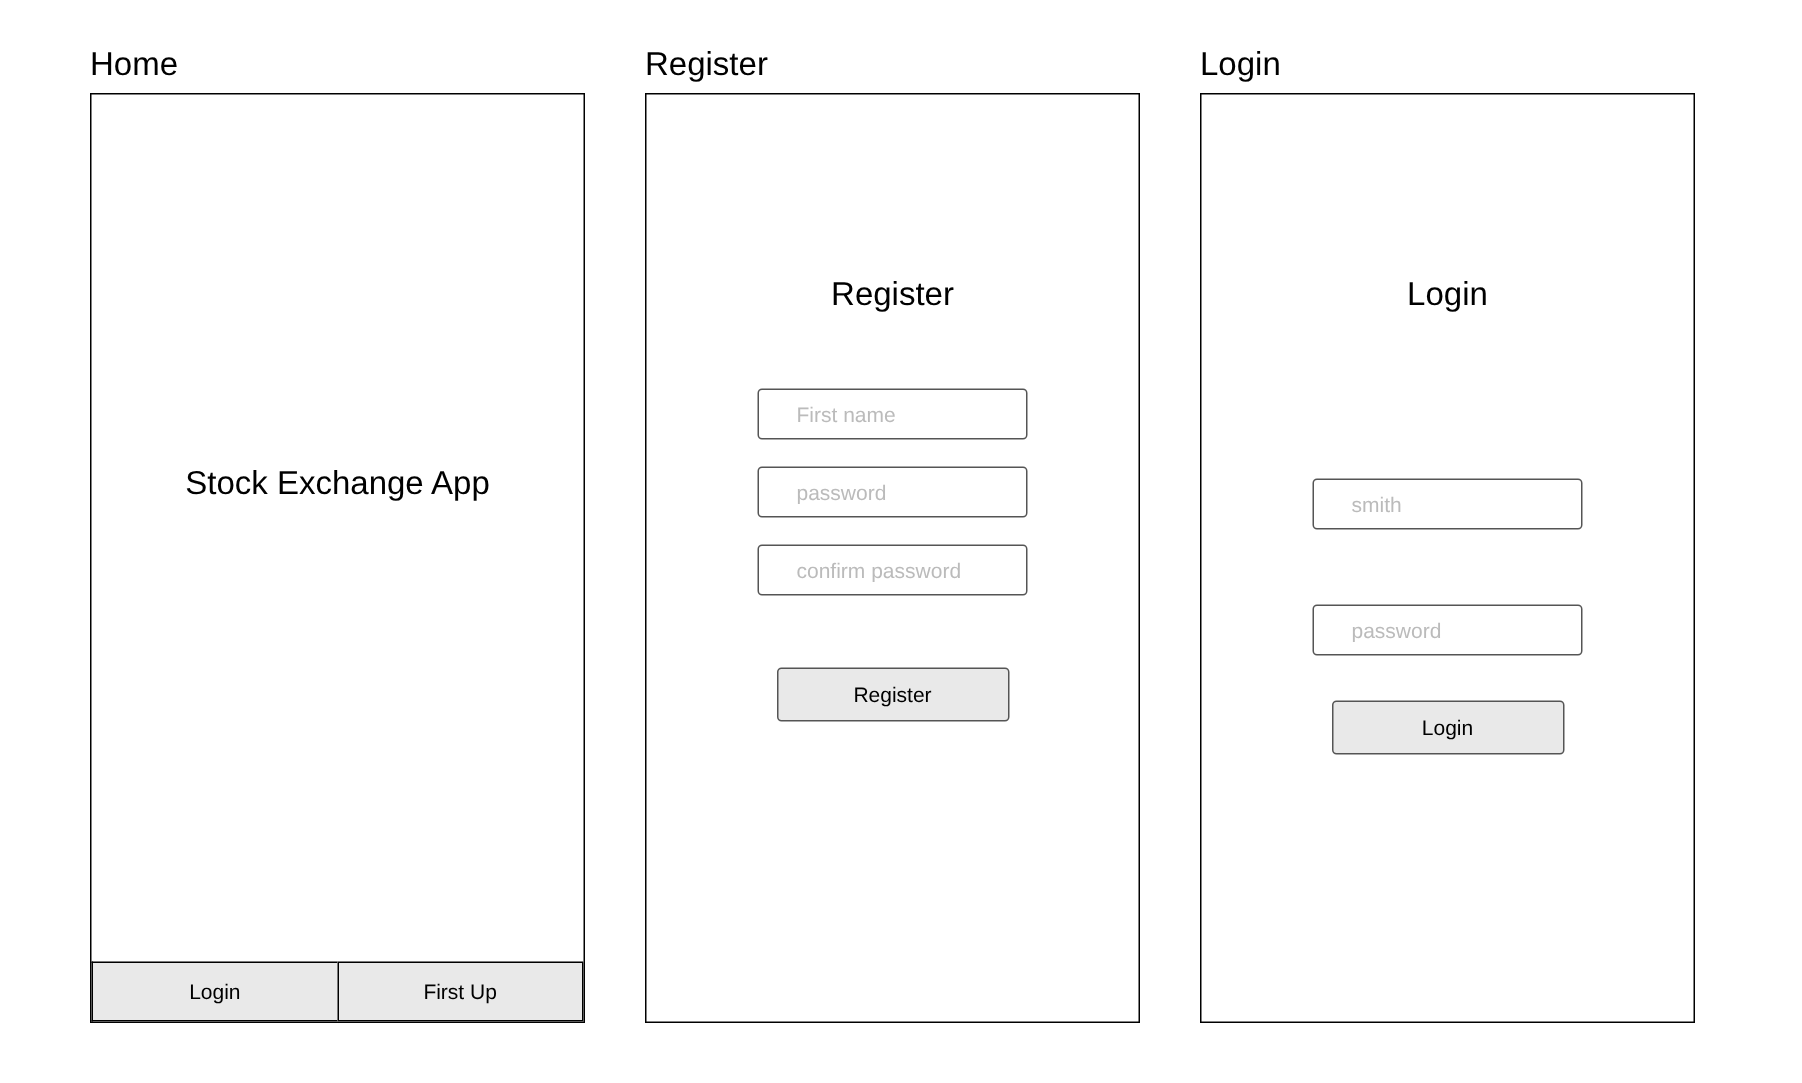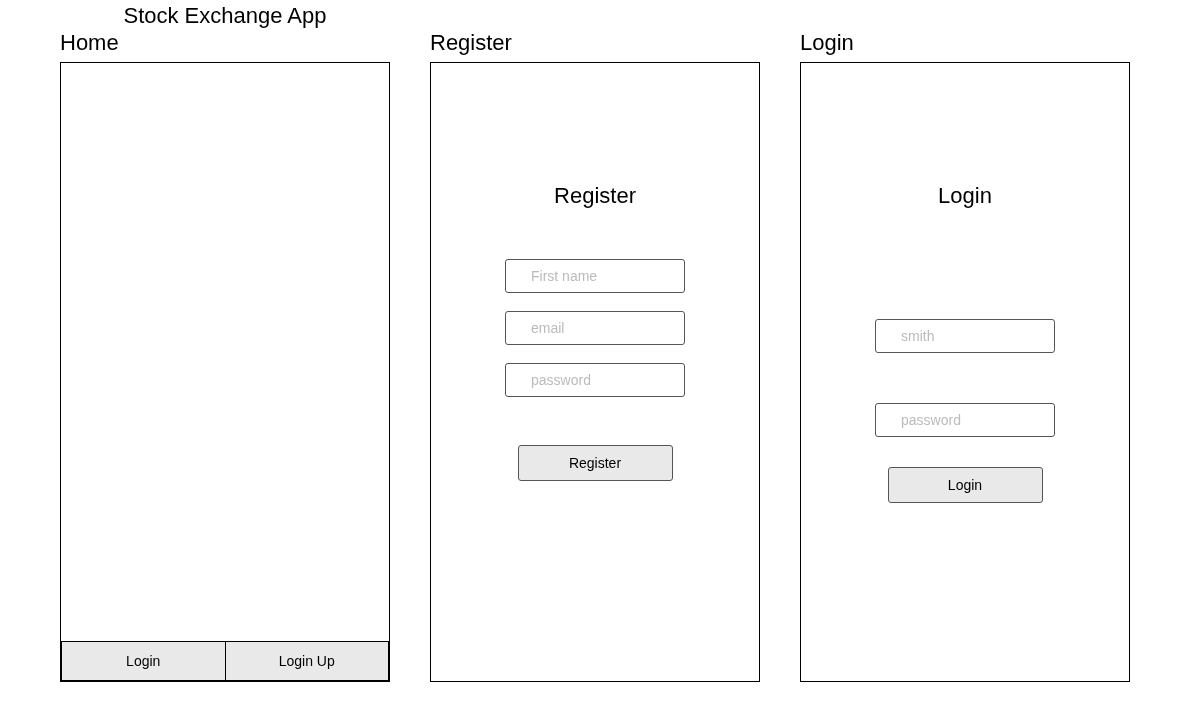--- a/index.html
+++ b/index.html
@@ -38,7 +38,7 @@
     .home-center {
       flex: 1;
       display: flex;
-      align-items: flex-start;
+      align-items: center;
       justify-content: center;
     }
     .home-title {

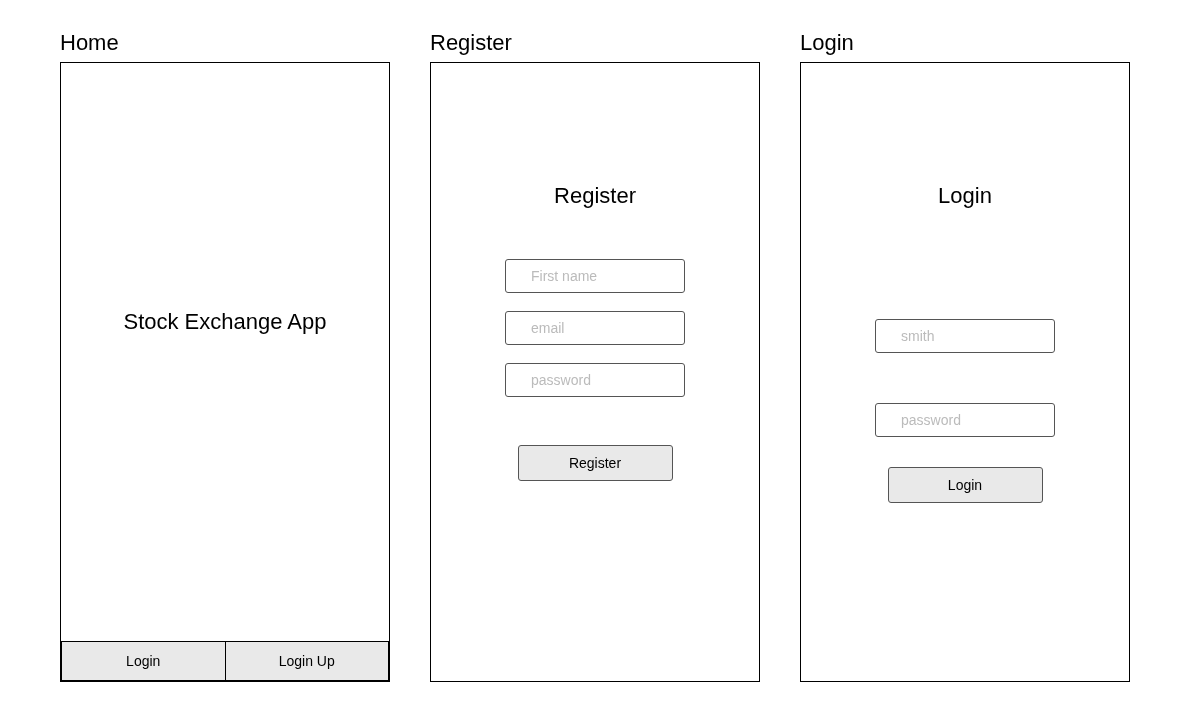--- a/index.html
+++ b/index.html
@@ -134,7 +134,6 @@
       <div class="form-area">
         <div class="form-heading">Register</div>
         <input class="field" type="text" placeholder="First name" style="">
-        <input class="field" type="text" placeholder="email" style="">
         <input class="field" type="password" placeholder="password" style="">
         <button class="submit-btn">Register</button>
       </div>

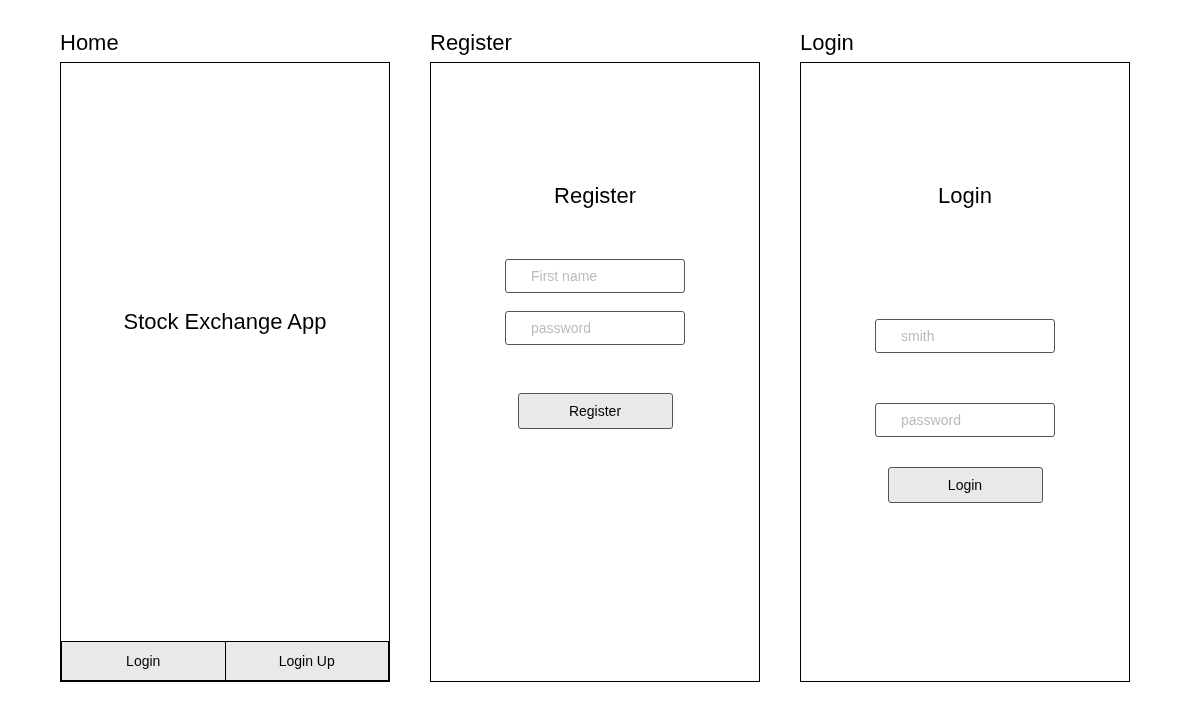--- a/index.html
+++ b/index.html
@@ -135,6 +135,7 @@
         <div class="form-heading">Register</div>
         <input class="field" type="text" placeholder="First name" style="">
         <input class="field" type="password" placeholder="password" style="">
+        <input class="field" type="password" placeholder="confirm password" style="">
         <button class="submit-btn">Register</button>
       </div>
     </div>

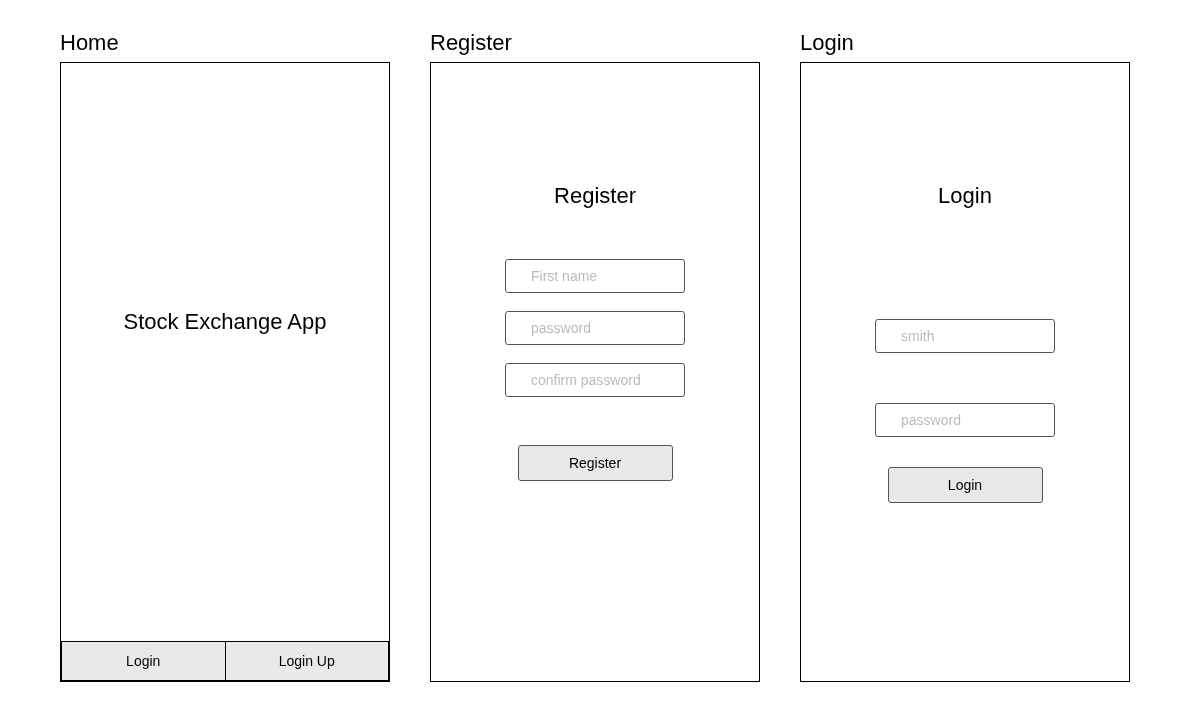--- a/index.html
+++ b/index.html
@@ -123,7 +123,7 @@
       </div>
       <div class="home-footer">
         <button>Login</button>
-        <button>Login Up</button>
+        <button>First Up</button>
       </div>
     </div>
   </div>

